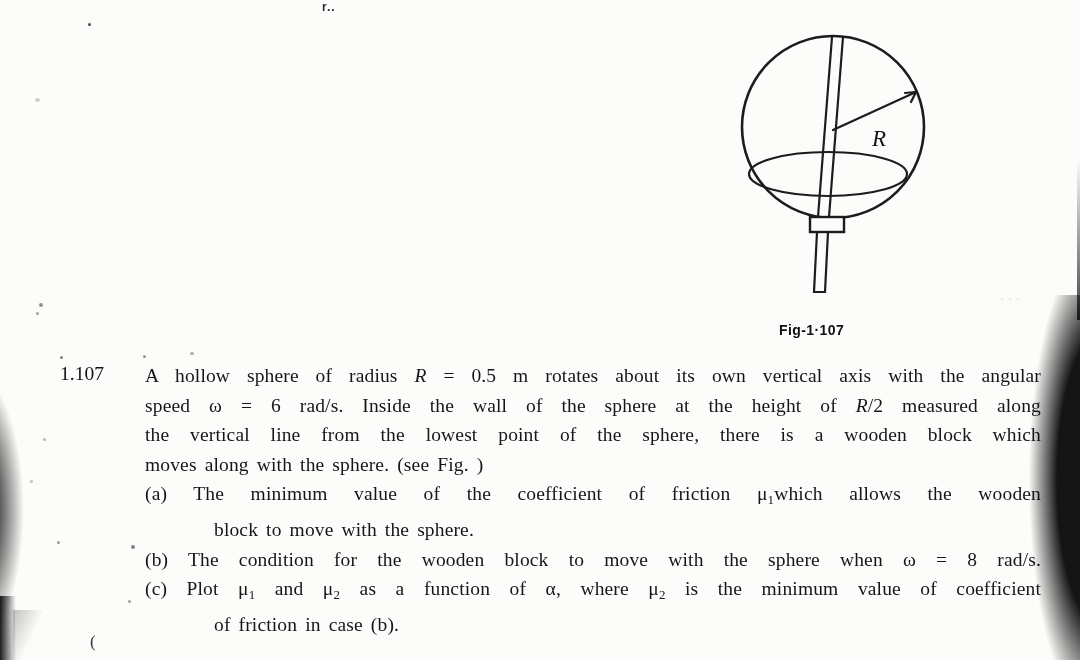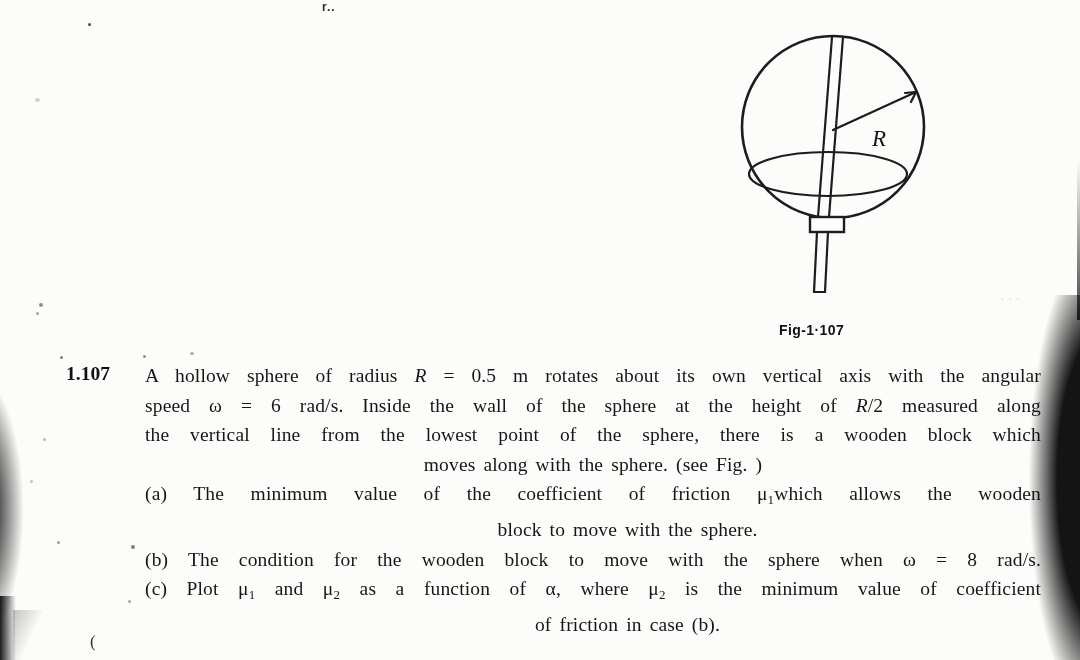--- a/index.html
+++ b/index.html
@@ -23,8 +23,8 @@
   }
   
   .prob-num {
-    position:absolute; left:66px; top:363px;
-    font-weight:bold; font-size:19.5px; color:#111;
+    position:absolute; left:60px; top:363px;
+    font-weight:normal; font-size:19.5px; color:#111;
   }
   .text-block { position:absolute; left:145px; top:361px; width:896px; }
   .line {

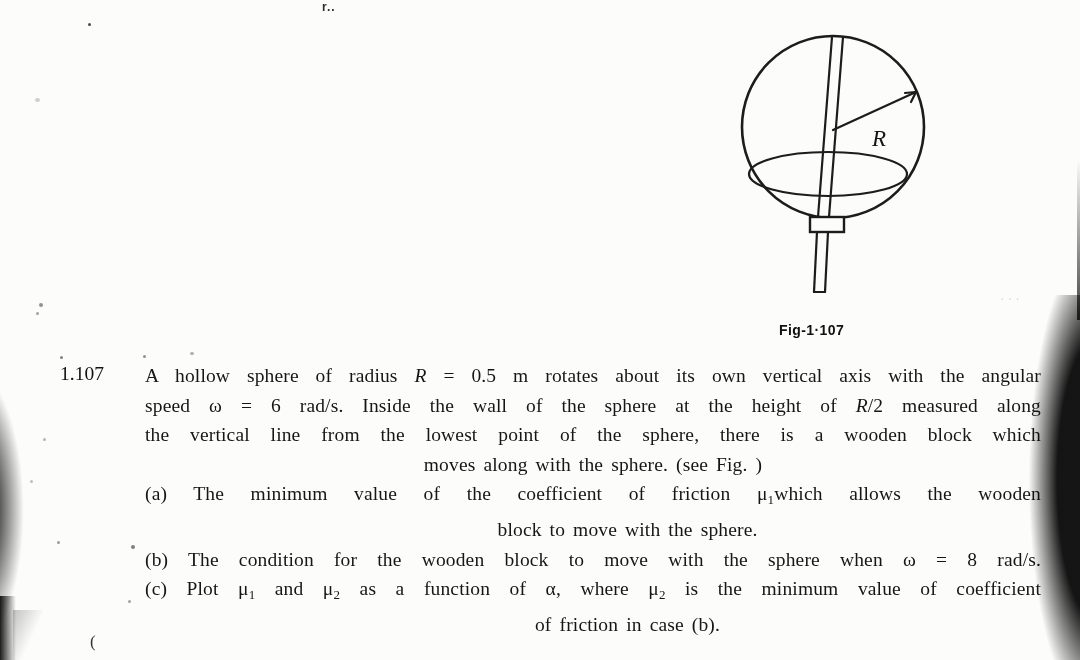--- a/index.html
+++ b/index.html
@@ -30,7 +30,7 @@
   .line {
     display:block; font-size:19.5px; line-height:29.6px;
     letter-spacing:0.15px; word-spacing:3px; white-space:normal;
-    text-align:center; color:#161616;
+    text-align:left; color:#161616;
   }
   .jl { text-align:justify; text-align-last:justify; }
   .ind { margin-left:69px; }

